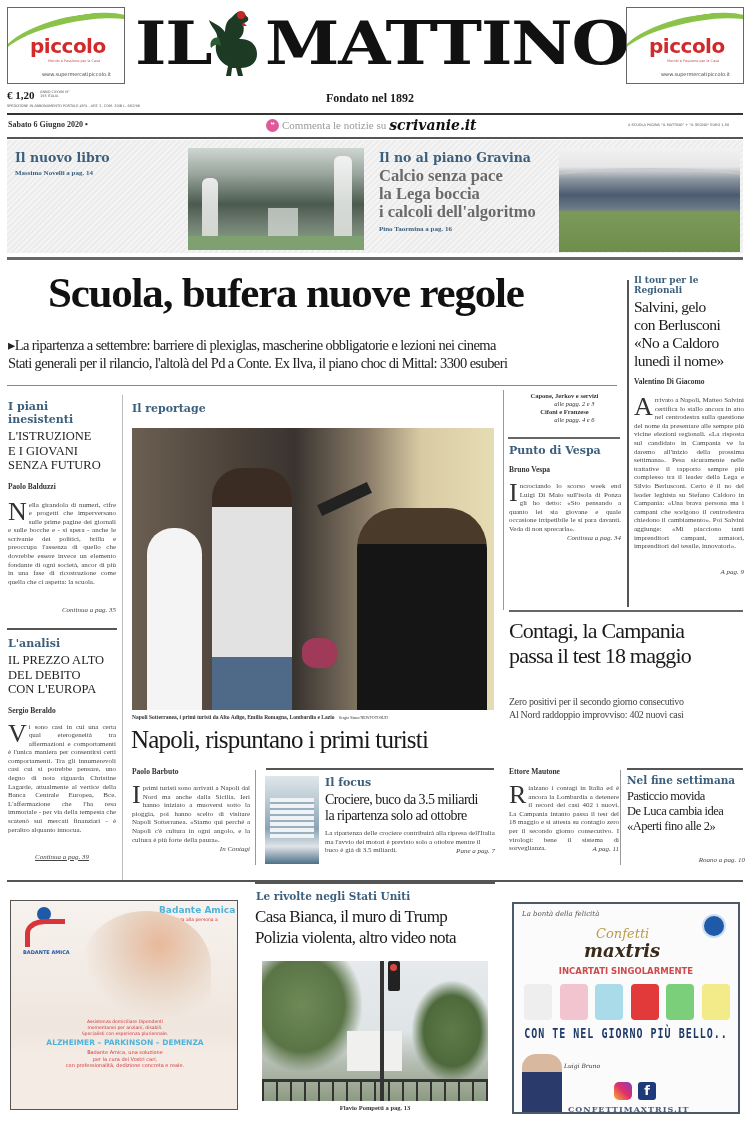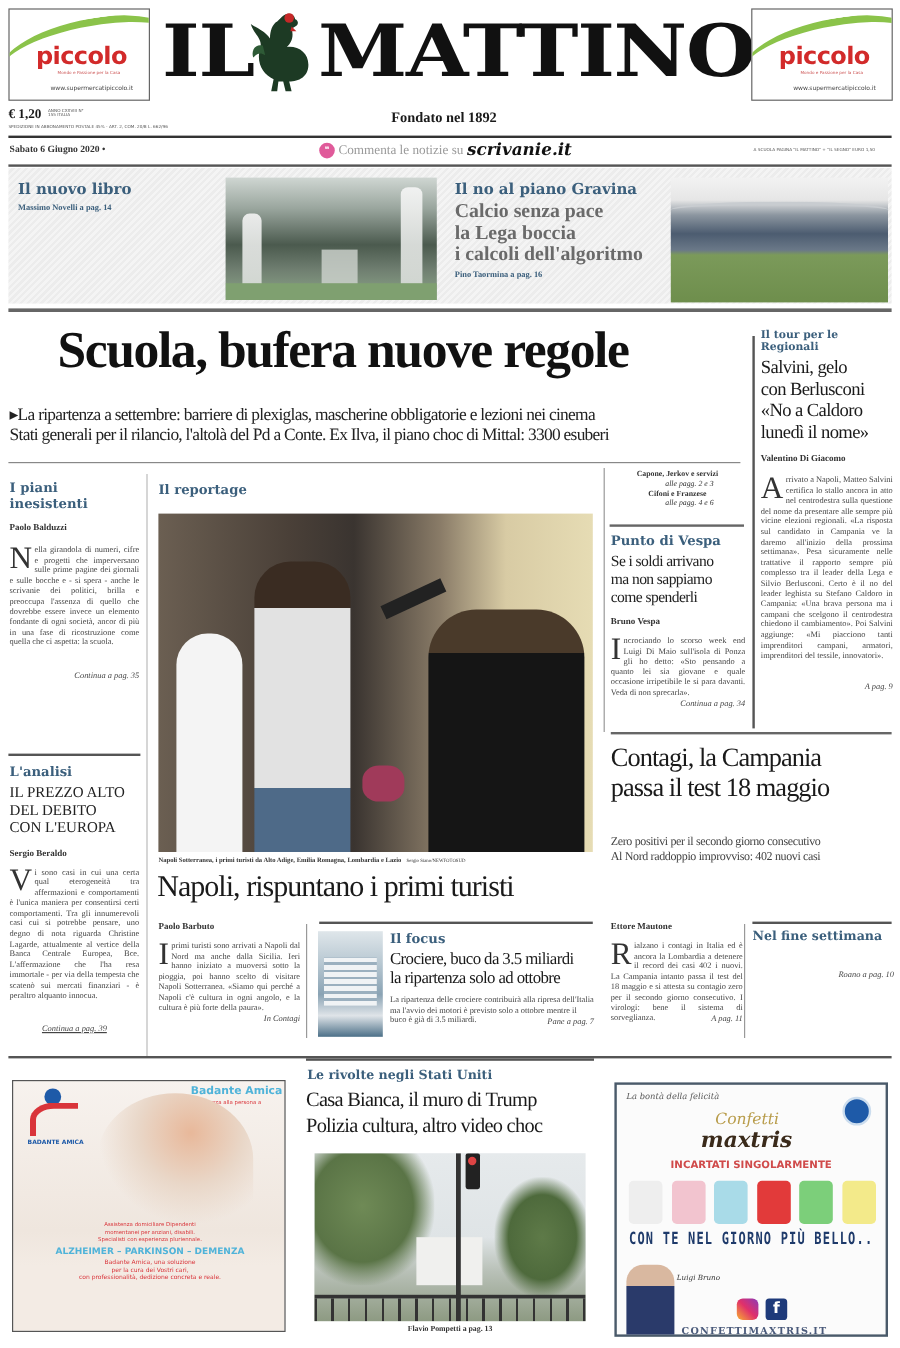--- a/index.html
+++ b/index.html
@@ -125,6 +125,11 @@
 
 <div class="abs" style="left:8px;top:400px;width:108px;">
   <div class="kicker" style="font-size:11px;">I piani inesistenti</div>
+  <div class="serif" style="font-size:12.5px;line-height:14.5px;color:#222;margin-top:3px;">
+    <div>L'ISTRUZIONE</div>
+    <div>E I GIOVANI</div>
+    <div>SENZA FUTURO</div>
+  </div>
   <div class="byline" style="font-size:7.5px;margin-top:9px;">Paolo Balduzzi</div>
   <div class="body-text" style="margin-top:10px;height:105px;overflow:hidden;">
     <span class="dropcap">N</span><span>ella girandola di numeri, cifre e progetti che imperversano sulle prime pagine dei giornali e sulle bocche e - si spera - anche le scrivanie dei politici, brilla e preoccupa l'assenza di quello che dovrebbe essere invece un elemento fondante di ogni società, ancor di più in una fase di ricostruzione come quella che ci aspetta: la scuola.</span>

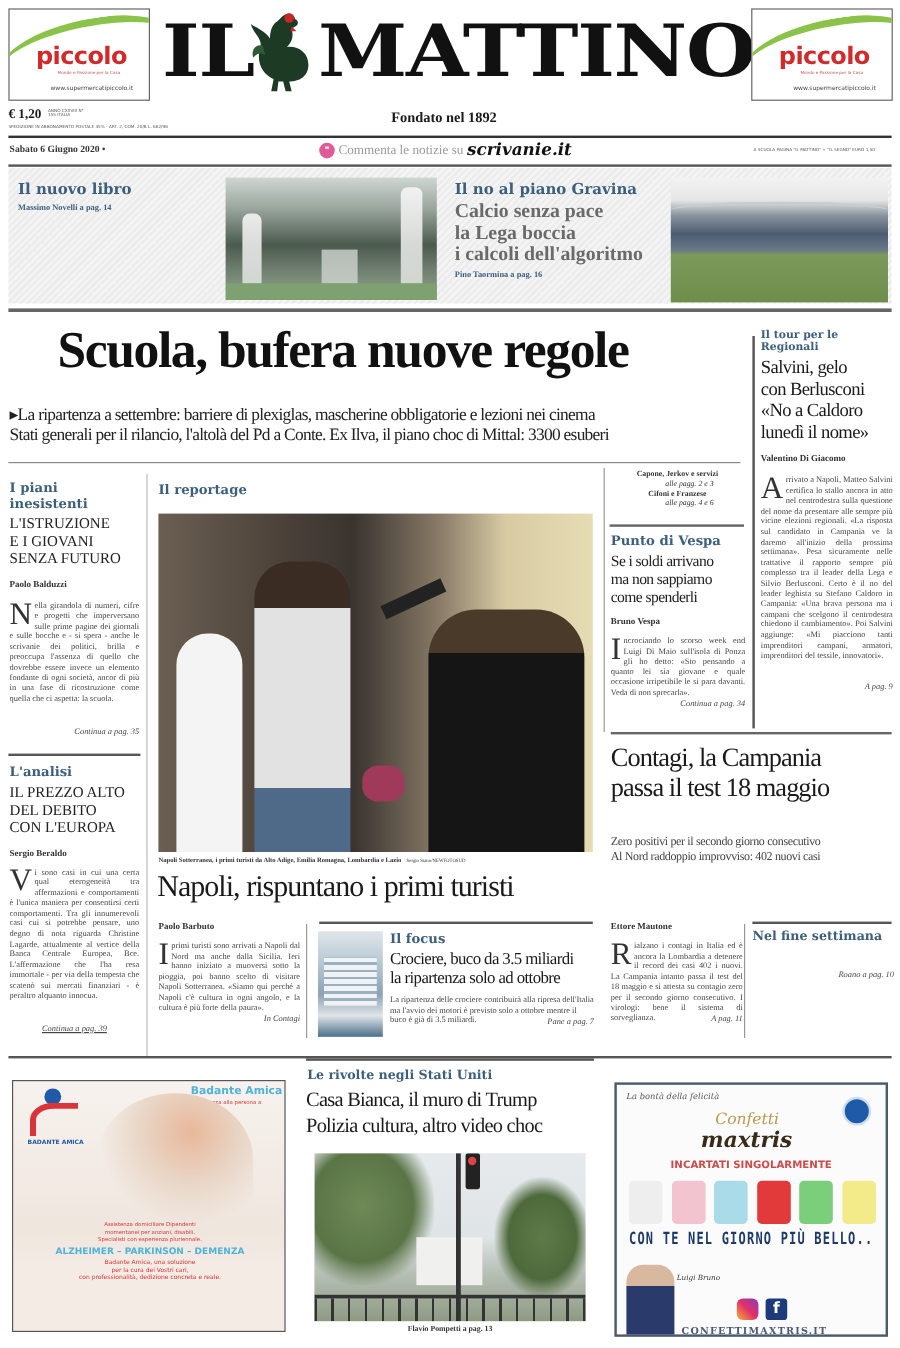--- a/index.html
+++ b/index.html
@@ -200,11 +200,6 @@
 <div class="rule" style="left:508px;top:437px;width:112px;height:2px;background:#666;"></div>
 <div class="abs" style="left:509px;top:444px;width:112px;">
   <div class="kicker" style="font-size:11px;">Punto di Vespa</div>
-  <div class="cond" style="font-size:13px;line-height:15px;color:#222;margin-top:3px;">
-    <div>Se i soldi arrivano</div>
-    <div>ma non sappiamo</div>
-    <div>come spenderli</div>
-  </div>
   <div class="byline" style="font-size:7.5px;margin-top:8px;">Bruno Vespa</div>
   <div class="body-text" style="margin-top:8px;height:60px;overflow:hidden;">
     <span class="dropcap">I</span><span>ncrociando lo scorso week end Luigi Di Maio sull'isola di Ponza gli ho detto: «Sto pensando a quanto lei sia giovane e quale occasione irripetibile le si para davanti. Veda di non sprecarla».</span>

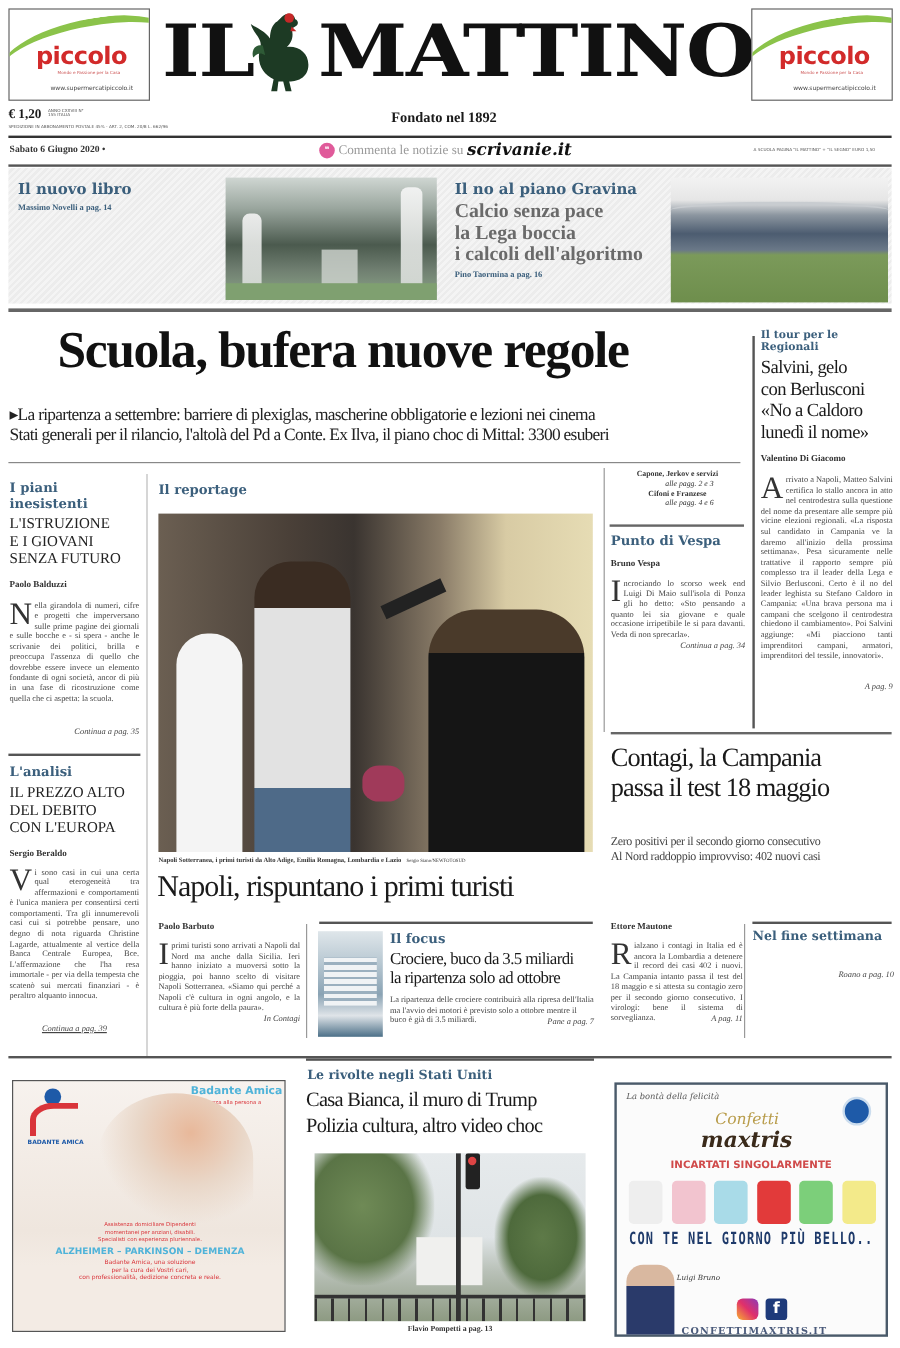--- a/index.html
+++ b/index.html
@@ -227,6 +227,11 @@
 <div class="rule" style="left:627px;top:768px;width:116px;height:2px;background:#555;"></div>
 <div class="abs" style="left:627px;top:774px;width:118px;">
   <div class="kicker" style="font-size:10.5px;">Nel fine settimana</div>
+  <div class="cond" style="font-size:12.5px;line-height:15px;color:#222;margin-top:3px;white-space:nowrap;">
+    <div>Pasticcio movida</div>
+    <div>De Luca cambia idea</div>
+    <div>«Aperti fino alle 2»</div>
+  </div>
   <div class="body-text" style="text-align:right;font-style:italic;margin-top:22px;">Roano a pag. 10</div>
 </div>
 

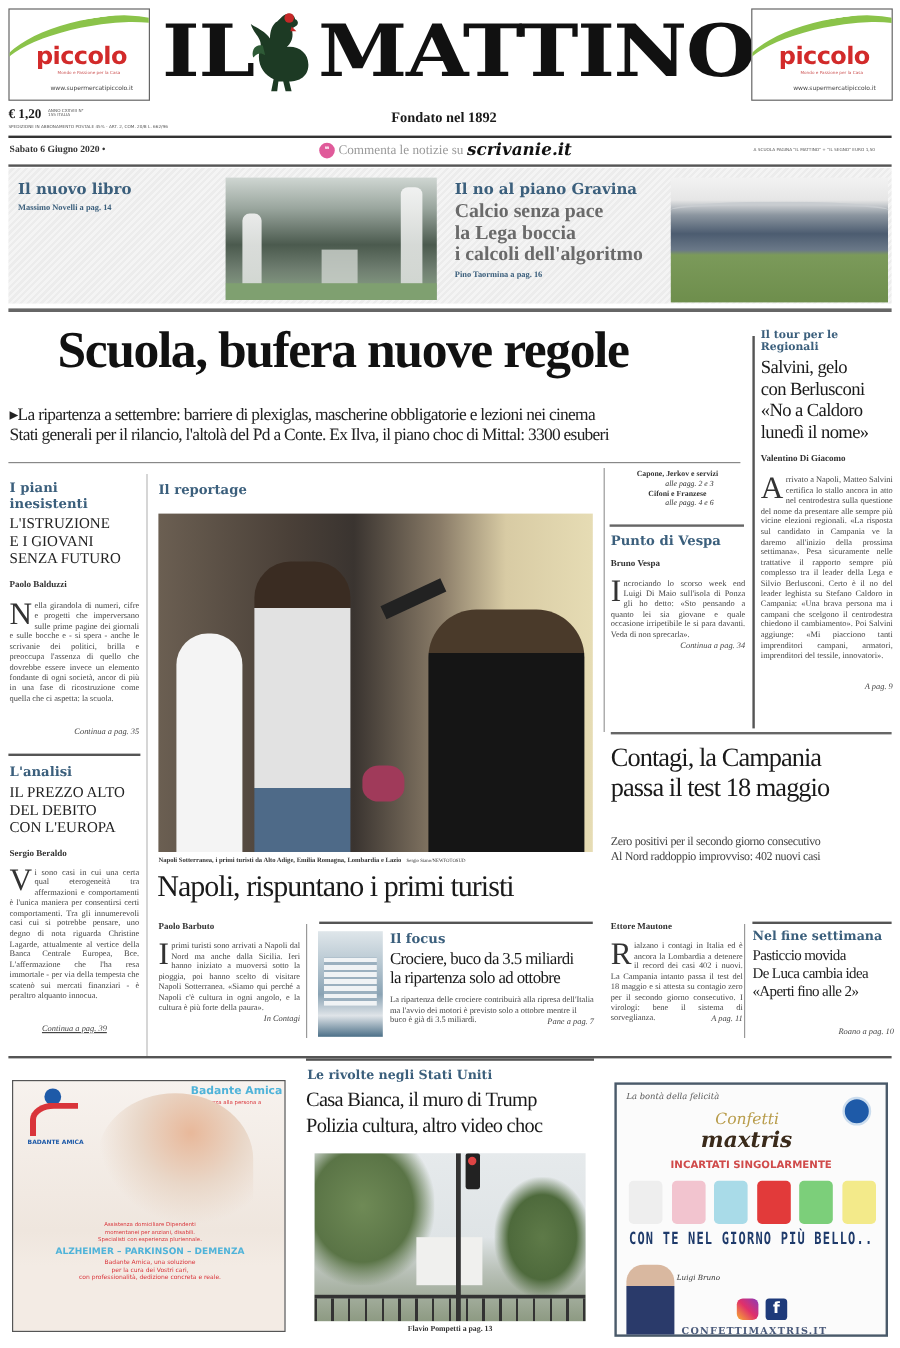--- a/index.html
+++ b/index.html
@@ -263,7 +263,7 @@
 <div class="abs kicker" style="left:256px;top:890px;font-size:10.5px;text-align:right;">Le rivolte negli Stati Uniti</div>
 <div class="abs cond" style="left:255px;top:906px;font-size:17px;line-height:21px;color:#1a1a1a;white-space:nowrap;letter-spacing:-0.6px;">
   <div>Casa Bianca, il muro di Trump</div>
-  <div>Polizia cultura, altro video choc</div>
+  <div>Polizia violenta, altro video nota</div>
 </div>
 <div class="abs photo" style="left:262px;top:961px;width:226px;height:140px;background:linear-gradient(180deg,#e6eaec 0%,#dfe4e6 50%,#b9c1b8 70%,#8d9a82 100%);">
   <div style="position:absolute;left:0;top:0;width:100px;height:110px;background:radial-gradient(ellipse at 40% 40%,#6f8a56 0%,#5a7446 50%,transparent 72%);"></div>

